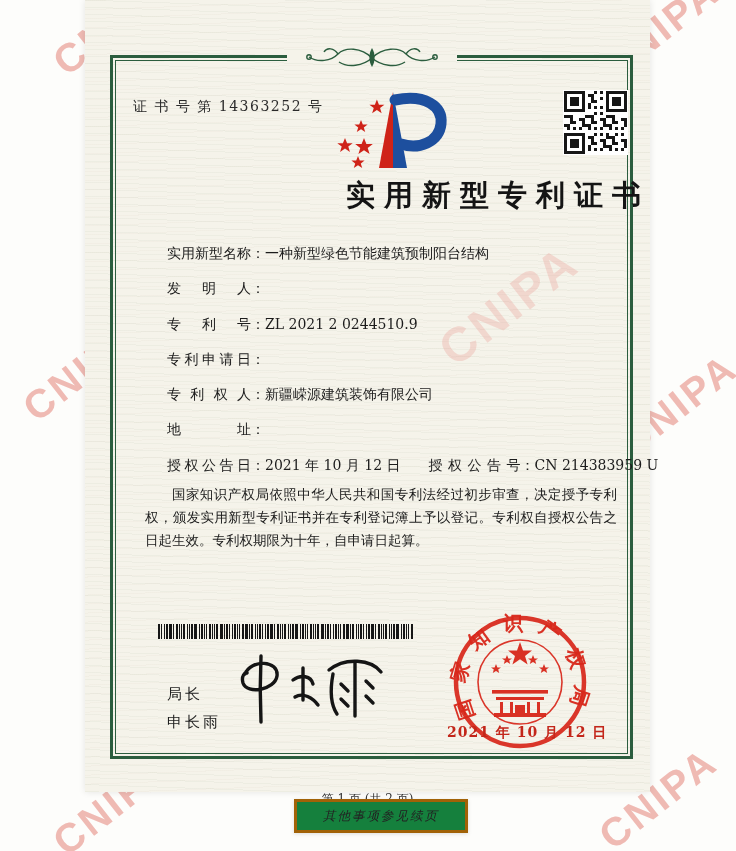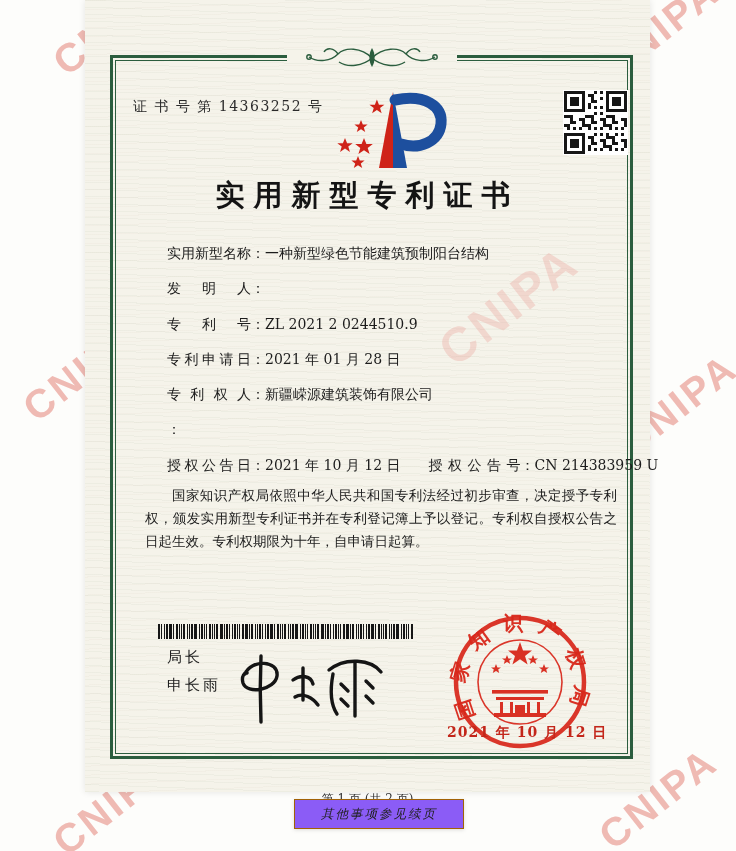--- a/index.html
+++ b/index.html
@@ -42,7 +42,7 @@
   .logo{position:absolute;left:246px;top:86px;width:120px;height:86px;}
   .qr{position:absolute;left:478px;top:90px;width:63px;height:63px;background:#fff;padding:1px;}
   .title{
-    position:absolute;left:0;top:176px;width:100%;text-align:center;
+    position:absolute;left:0;top:176px;width:100%;text-align:right;
     font-size:29px;font-weight:bold;letter-spacing:9px;color:#141414;
   }
   

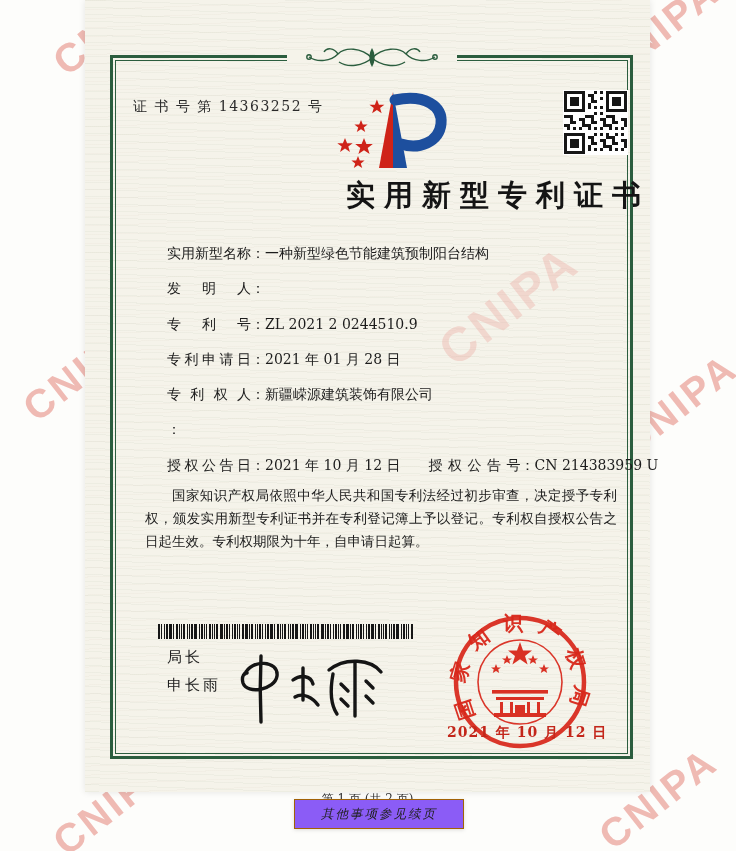--- a/index.html
+++ b/index.html
@@ -244,7 +244,6 @@
     <div class="frow">
       <span class="flabel">专利申请日</span>
         <span class="fcolon">：</span>
-      <span class="fval">2021 年 01 月 28 日</span>
     </div>
     <div class="frow">
       <span class="flabel">专利权人</span>

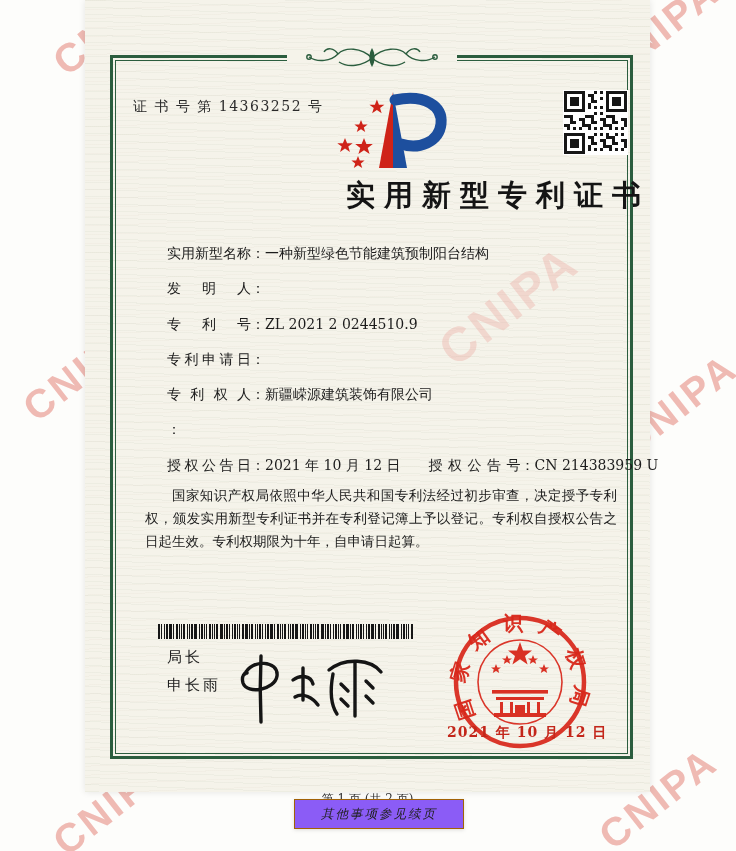--- a/index.html
+++ b/index.html
@@ -251,6 +251,7 @@
       <span class="fval">新疆嵘源建筑装饰有限公司</span>
     </div>
     <div class="frow">
+      <span class="flabel">地址</span>
         <span class="fcolon">：</span>
     </div>
     <div class="frow">

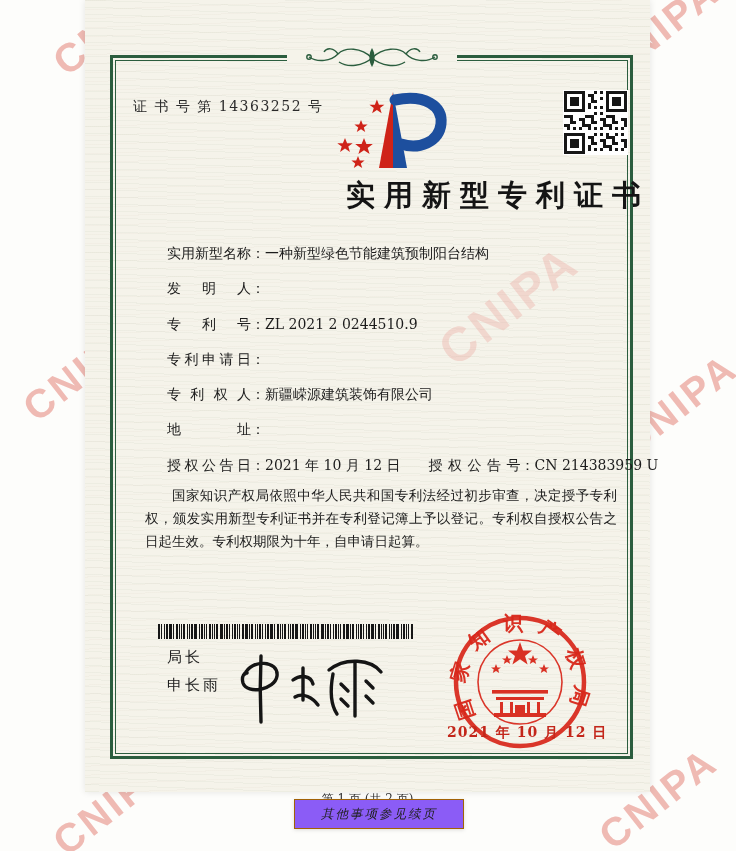--- a/index.html
+++ b/index.html
@@ -55,7 +55,7 @@
   .flabel2{flex:0 0 92px;margin-left:28px;text-align:justify;text-align-last:justify;}
   
   .paras{position:absolute;left:60px;top:484px;width:472px;font-size:13.5px;line-height:1.72;text-align:justify;}
-  .paras p{margin:0;text-indent:2em;}
+  .paras p{margin:0;text-indent:2em;font-family:Liberation Mono, monospace;}
   .paras p.p2{font-style:italic;}
   
   .barcode{position:absolute;left:73px;top:624px;width:260px;height:15px;}

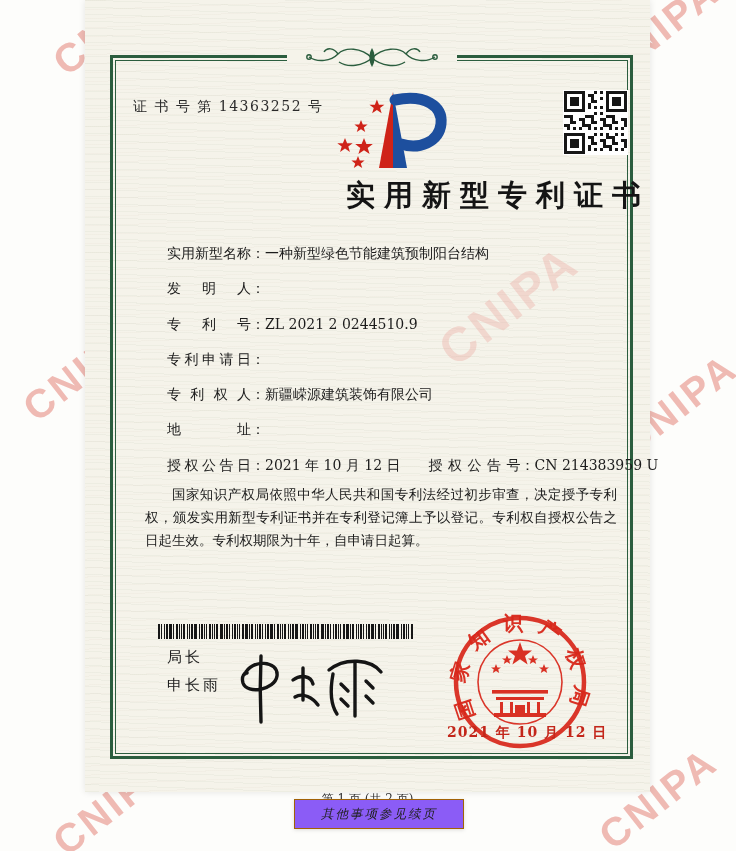--- a/index.html
+++ b/index.html
@@ -59,7 +59,7 @@
   .paras p.p2{font-style:italic;}
   
   .barcode{position:absolute;left:73px;top:624px;width:260px;height:15px;}
-  .director{position:absolute;left:82px;top:644px;font-size:15px;letter-spacing:3px;line-height:1.85;}
+  .director{position:absolute;left:82px;top:681px;font-size:15px;letter-spacing:3px;line-height:1.85;}
   .signature{position:absolute;left:148px;top:650px;width:170px;height:78px;}
   .seal{position:absolute;left:345px;top:606px;width:180px;height:162px;}
   .seal-date{

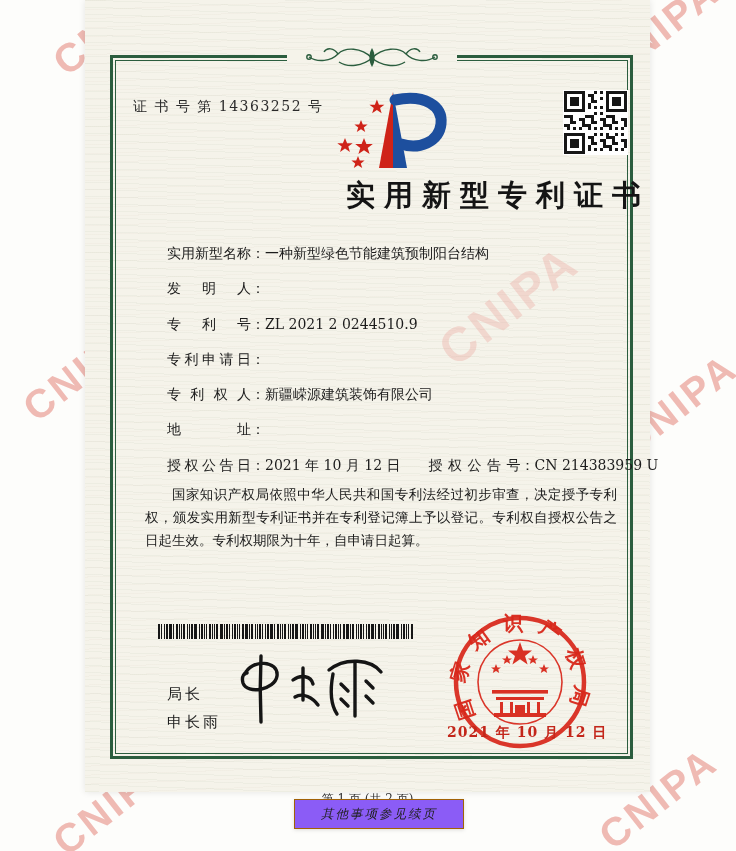--- a/index.html
+++ b/index.html
@@ -69,7 +69,7 @@
   .page-info{position:absolute;left:0;top:791px;width:100%;text-align:center;font-size:12px;color:#333;}
   .note-box{
     position:absolute;left:294px;top:799px;width:168px;height:28px;z-index:2;
-    background:#8b5cf6;border:1px solid #a16207;box-shadow:0 1px 4px rgba(0,0,0,.13);
+    background:#15803d;border:3px solid #a16207;box-shadow:0 1px 4px rgba(0,0,0,.13);
     text-align:center;line-height:28px;font-size:12.5px;font-style:italic;letter-spacing:2px;color:#222;
   }
 </style>

